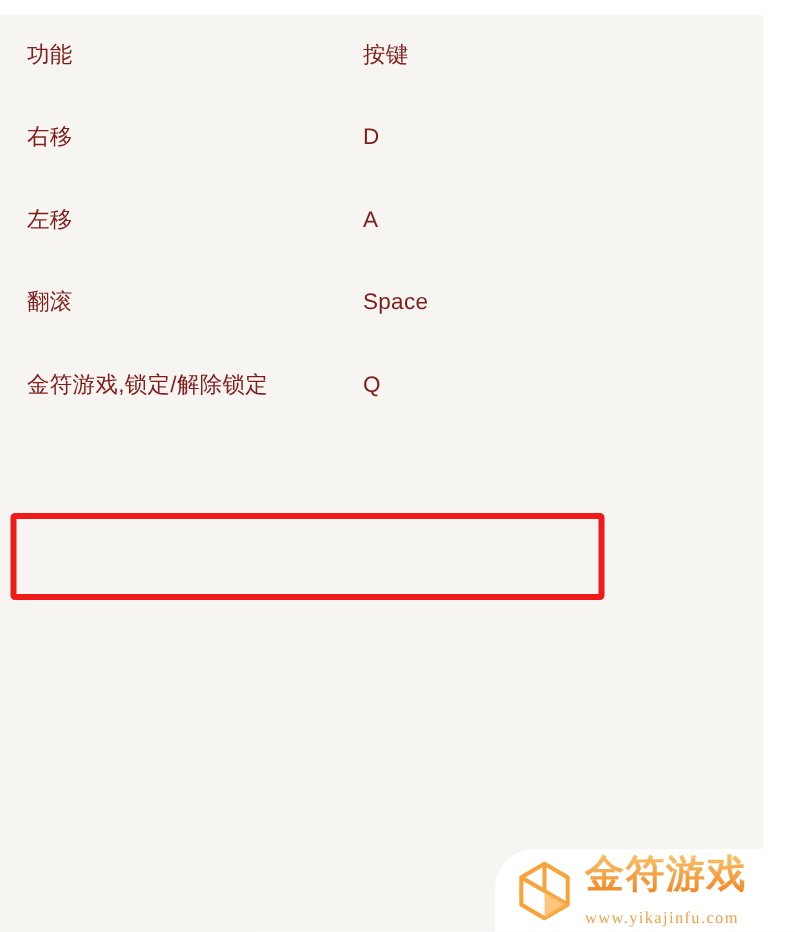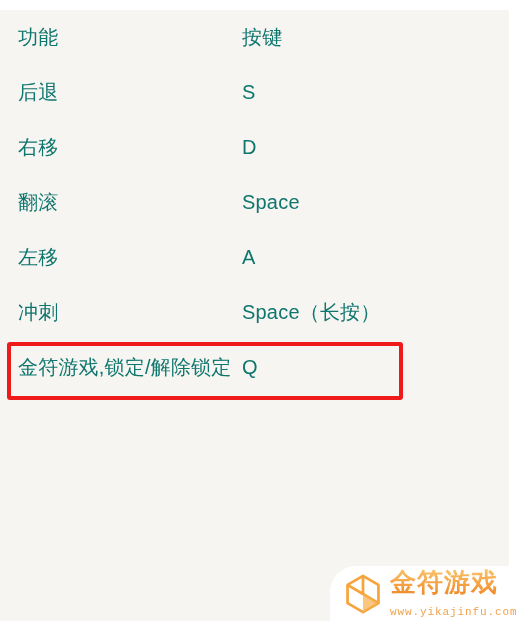--- a/index.html
+++ b/index.html
@@ -40,8 +40,8 @@
   #keybind-table td {
     padding: 0;
     vertical-align: middle;
-    color: #0f766e;
-    font-size: 20px;
+    color: #7f1d1d;
+    font-size: 15px;
     line-height: 1.35;
     letter-spacing: 0.2px;
     white-space: nowrap;

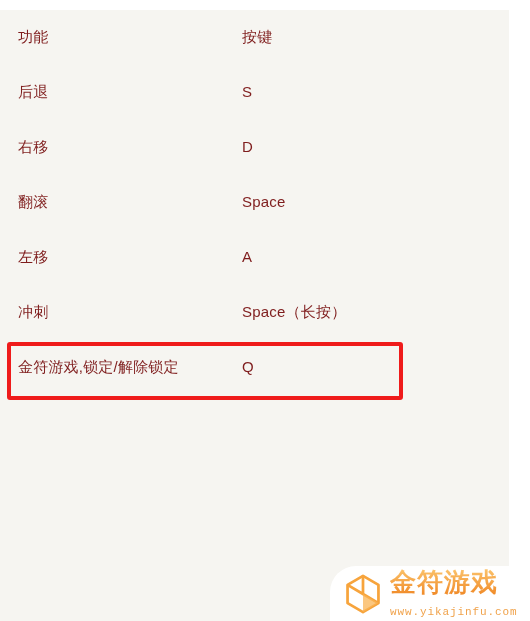--- a/index.html
+++ b/index.html
@@ -128,10 +128,6 @@
       </tr>
 
 
-      <tr>
-        <td class="col-function">后退</td>
-        <td class="col-key">S</td>
-      </tr>
 
       <tr>
         <td class="col-function">右移</td>

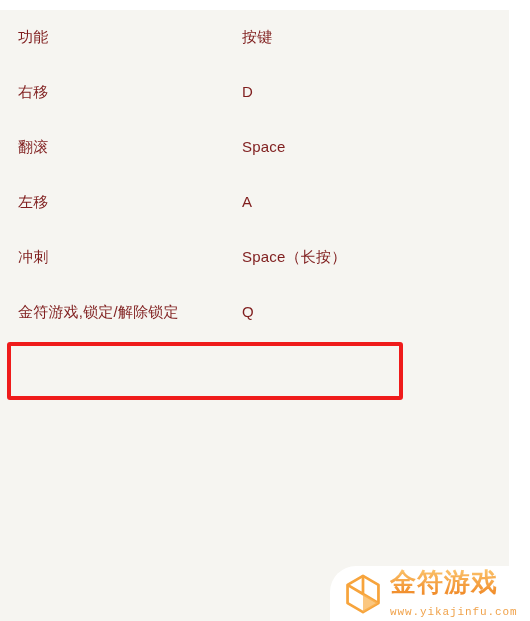--- a/index.html
+++ b/index.html
@@ -135,13 +135,13 @@
       </tr>
 
       <tr>
-        <td class="col-function">翻滚</td>
-        <td class="col-key">Space</td>
+        <td class="col-function">左移</td>
+        <td class="col-key">A</td>
       </tr>
 
       <tr>
-        <td class="col-function">左移</td>
-        <td class="col-key">A</td>
+        <td class="col-function">翻滚</td>
+        <td class="col-key">Space</td>
       </tr>
 
       <tr>

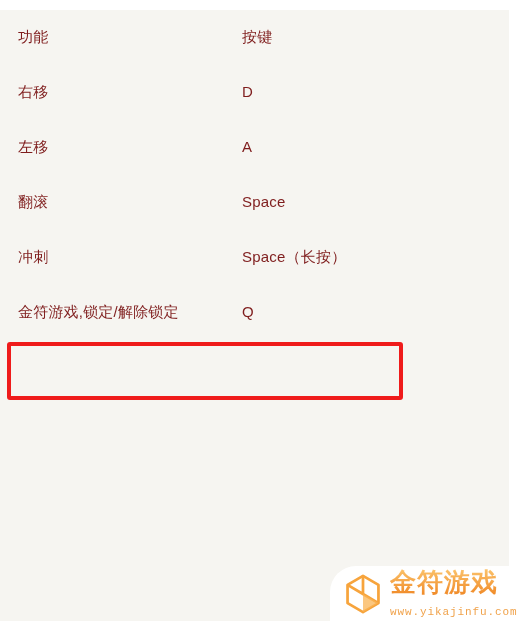--- a/index.html
+++ b/index.html
@@ -144,10 +144,6 @@
         <td class="col-key">Space</td>
       </tr>
 
-      <tr>
-        <td class="col-function">冲刺</td>
-        <td class="col-key">Space（长按）</td>
-      </tr>
 
 
 

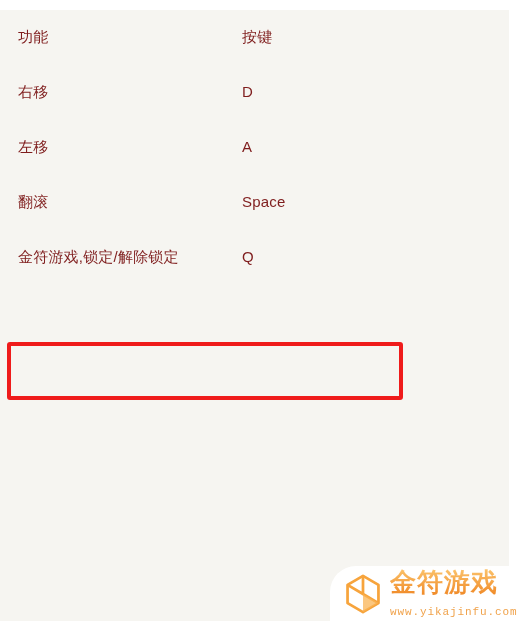--- a/index.html
+++ b/index.html
@@ -111,7 +111,7 @@
     color: #f0a24a;
     letter-spacing: 0.9px;
     margin-top: 12px;
-    font-family: Liberation Mono, monospace;
+    font-family: Liberation Serif, serif;
   }
 </style>
 </head>

